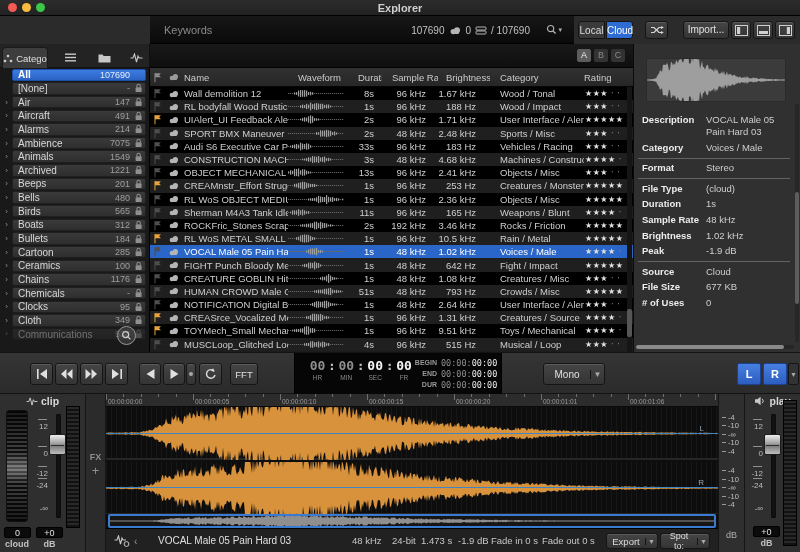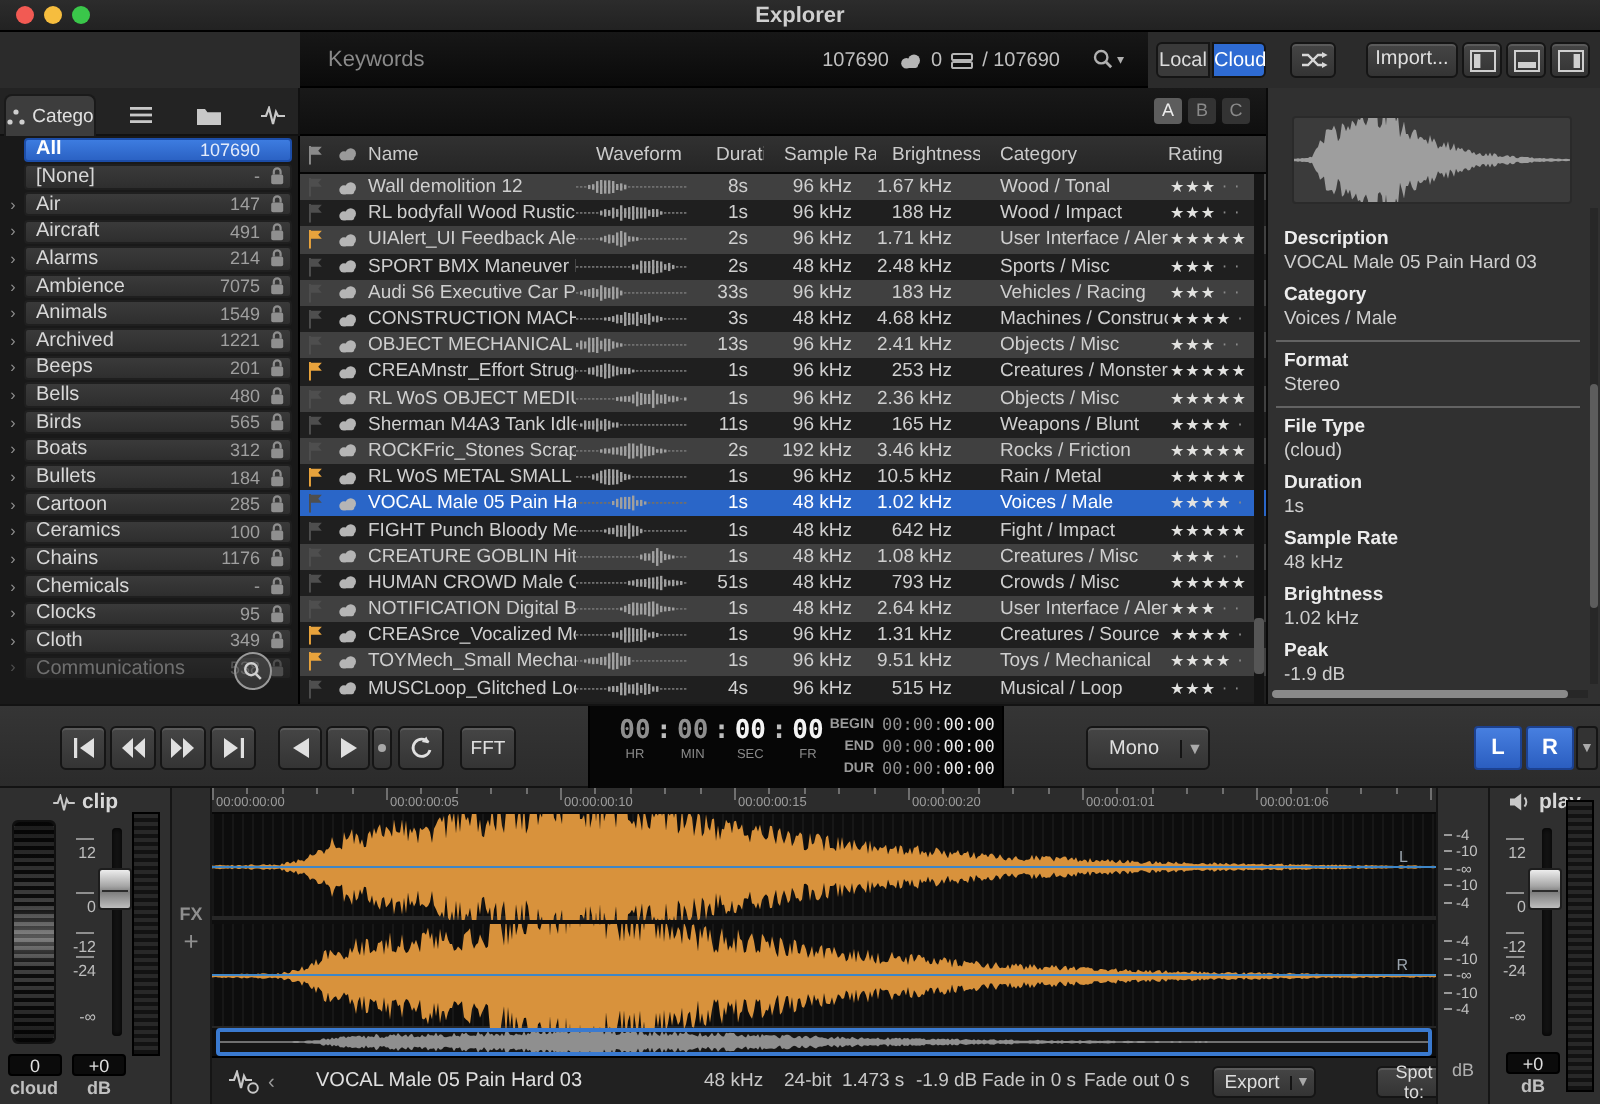--- a/index.html
+++ b/index.html
@@ -53,7 +53,7 @@
   .tgrid{display:grid;grid-template-columns:14px 20px 104px 60px 34px 56px 52px 94px 43px;align-items:center;}
   #thead{height:19px;background:linear-gradient(#313131,#262626);border-bottom:1px solid #050505;font-size:9.5px;color:#cbcbcb;}
   #thead .h{white-space:nowrap;overflow:hidden;}
-  .trow{height:13.2px;font-size:9.5px;color:#cfcfcf;background:#404040;}
+  .trow{height:13.2px;font-size:9.5px;color:#cfcfcf;background:#000000;}
   .trow:nth-child(even){background:#1f1f1f;}
   .trow.sel{background:#2a66c8;color:#fff;}
   .cell{white-space:nowrap;overflow:hidden;}

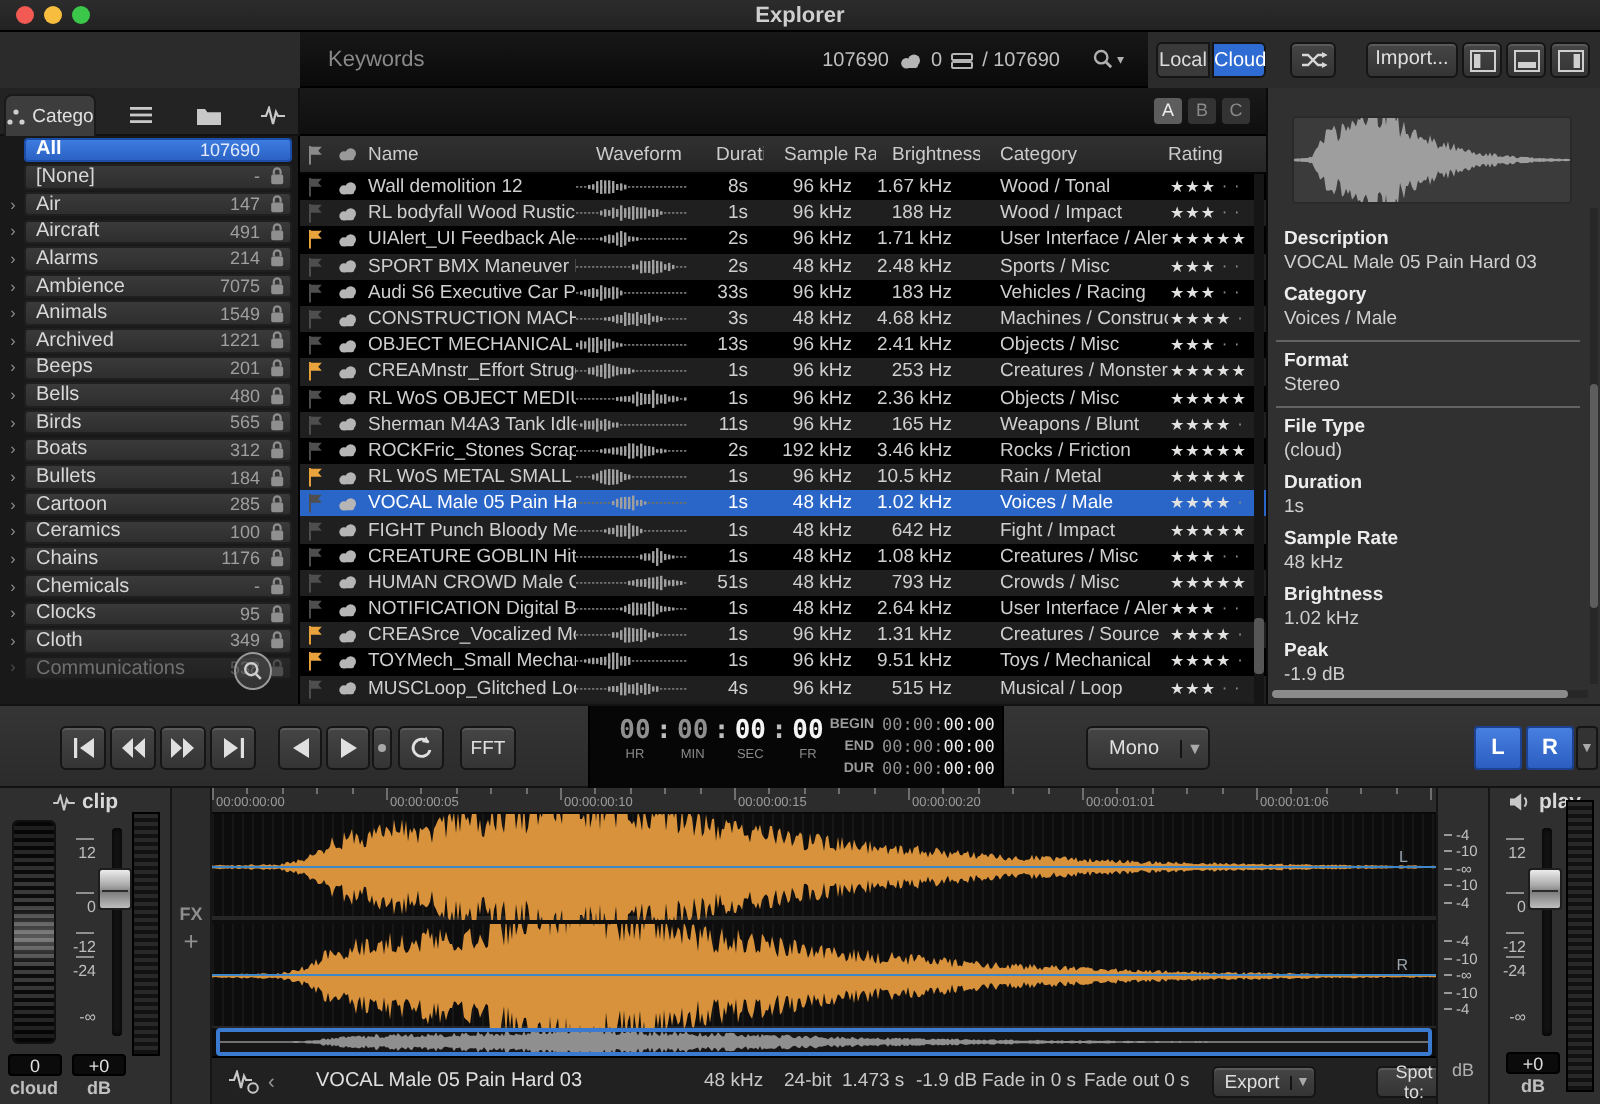--- a/index.html
+++ b/index.html
@@ -72,7 +72,7 @@
   #right-panel{position:absolute;left:633px;top:44px;width:167px;height:308px;background:#303030;border-left:1px solid #0a0a0a;overflow:hidden;}
   #thumb-box{position:absolute;left:12px;top:14px;width:140px;height:44px;background:#3b3b3b;border:1px solid #2a2a2a;border-radius:2px;}
   #fields{position:absolute;left:0;top:68px;width:160px;}
-  .fld{display:flex;padding:1.6px 0 1.6px 8px;flex-direction:column;}
+  .fld{display:flex;padding:1.6px 0 1.6px 8px;}
   .fld .lab{width:64px;flex:none;font-size:9.5px;font-weight:bold;color:#ececec;line-height:12.4px;}
   .fld .val{flex:1;font-size:9.5px;color:#cfcfcf;line-height:12.4px;}
   .sep{border-top:1px solid #636363;margin:2px 4px;}

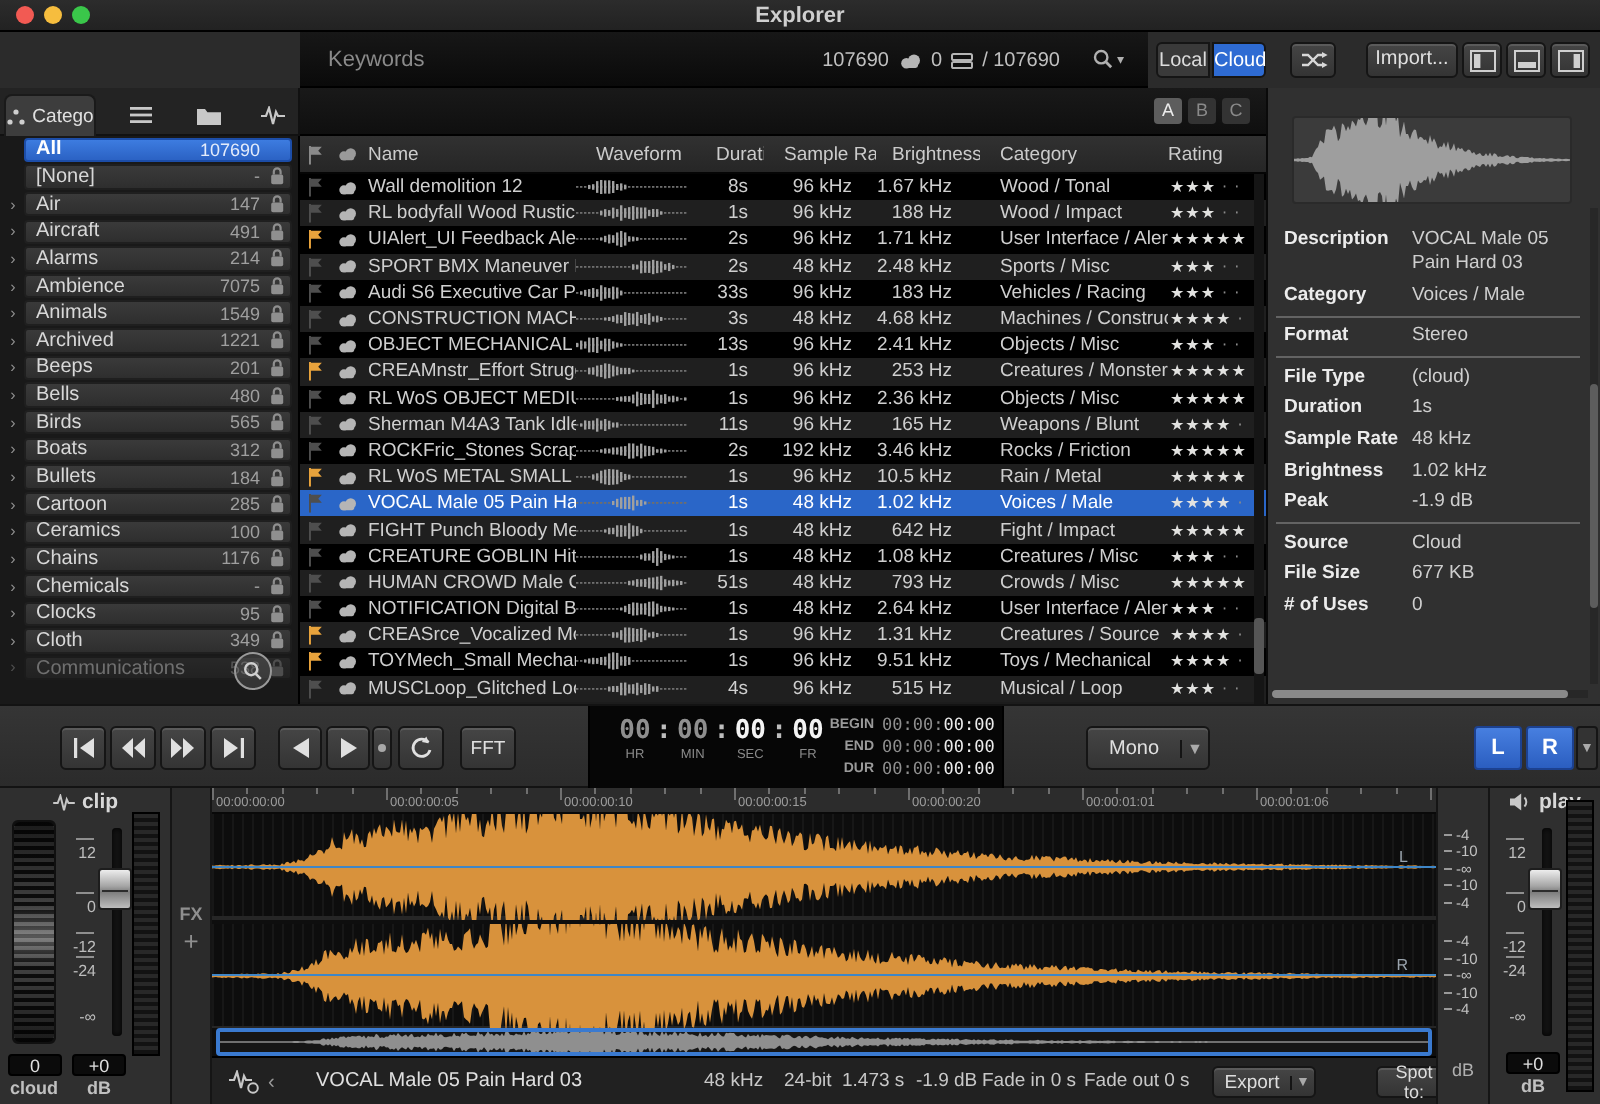--- a/index.html
+++ b/index.html
@@ -2100,7 +2100,7 @@
         <span class="t">Export</span>
           <span class="c">▼</span>
       </div>
-      <div class="sbtn btn3d" style="left:582px;width:50px;justify-content:center;">
+      <div class="sbtn btn3d" style="left:554px;width:50px;justify-content:center;">
         <span class="t" style="font-size:9px;">Spot to:</span>
           <span class="c">▼</span>
       </div>

